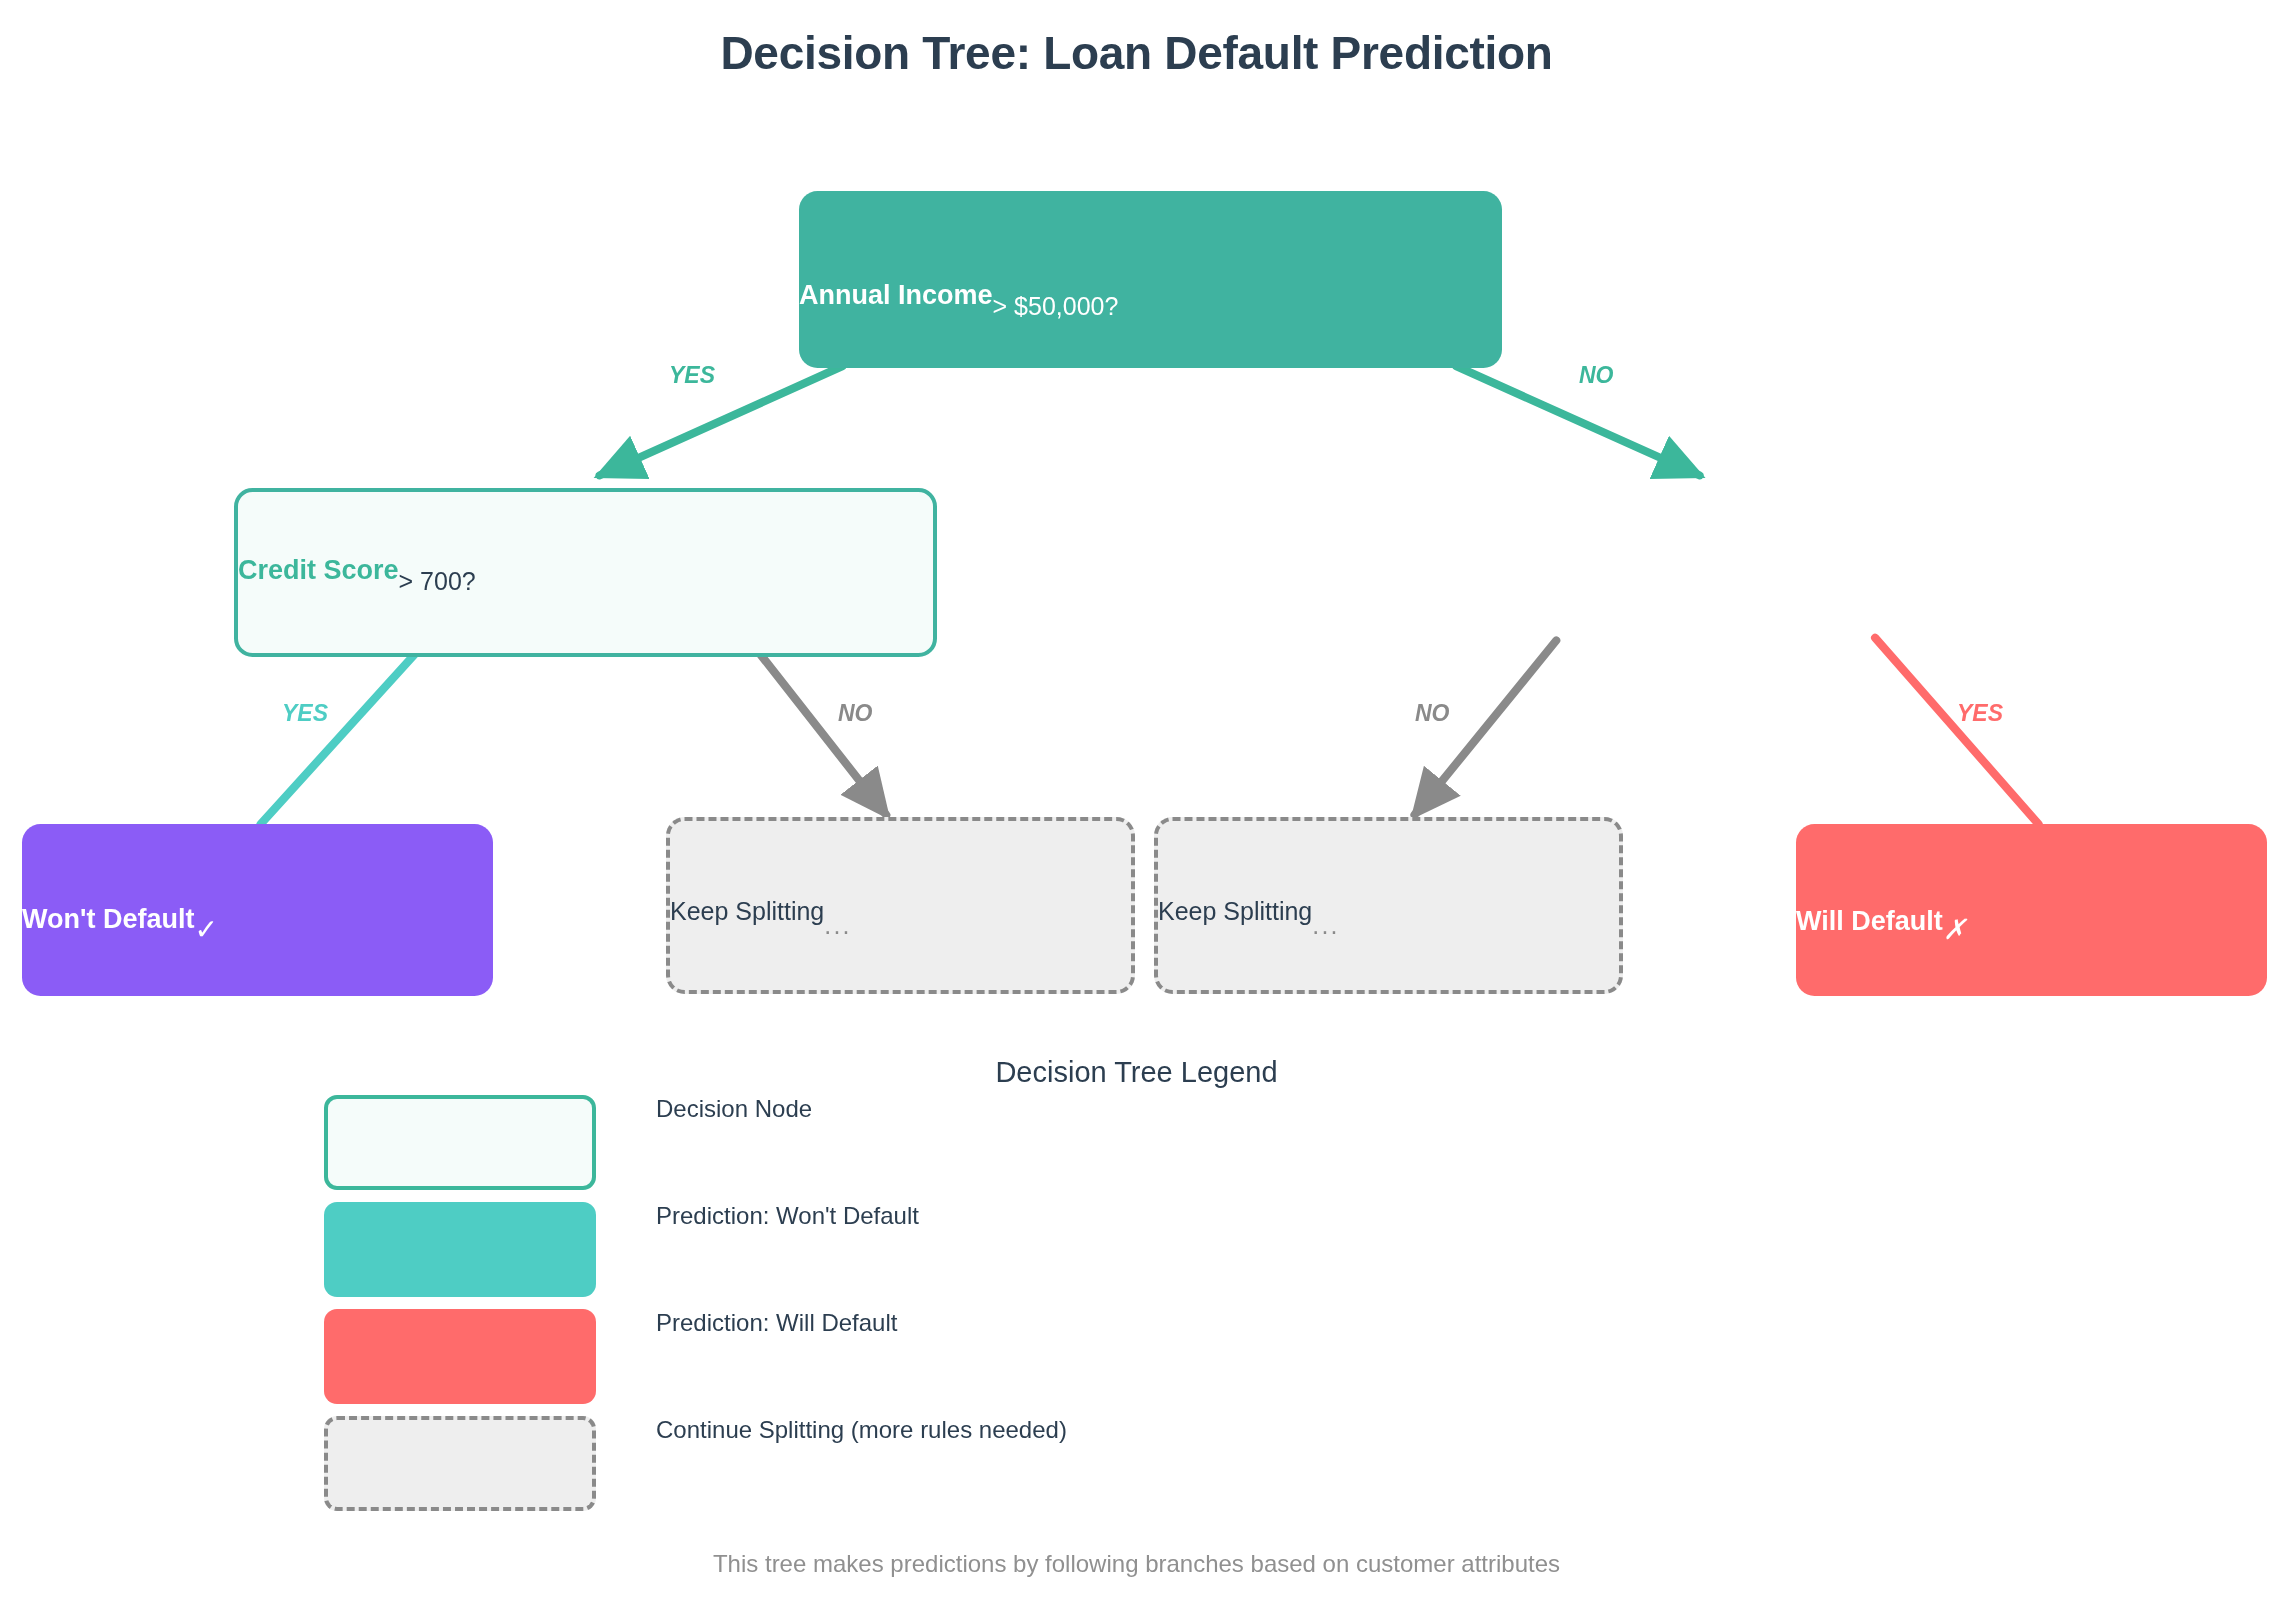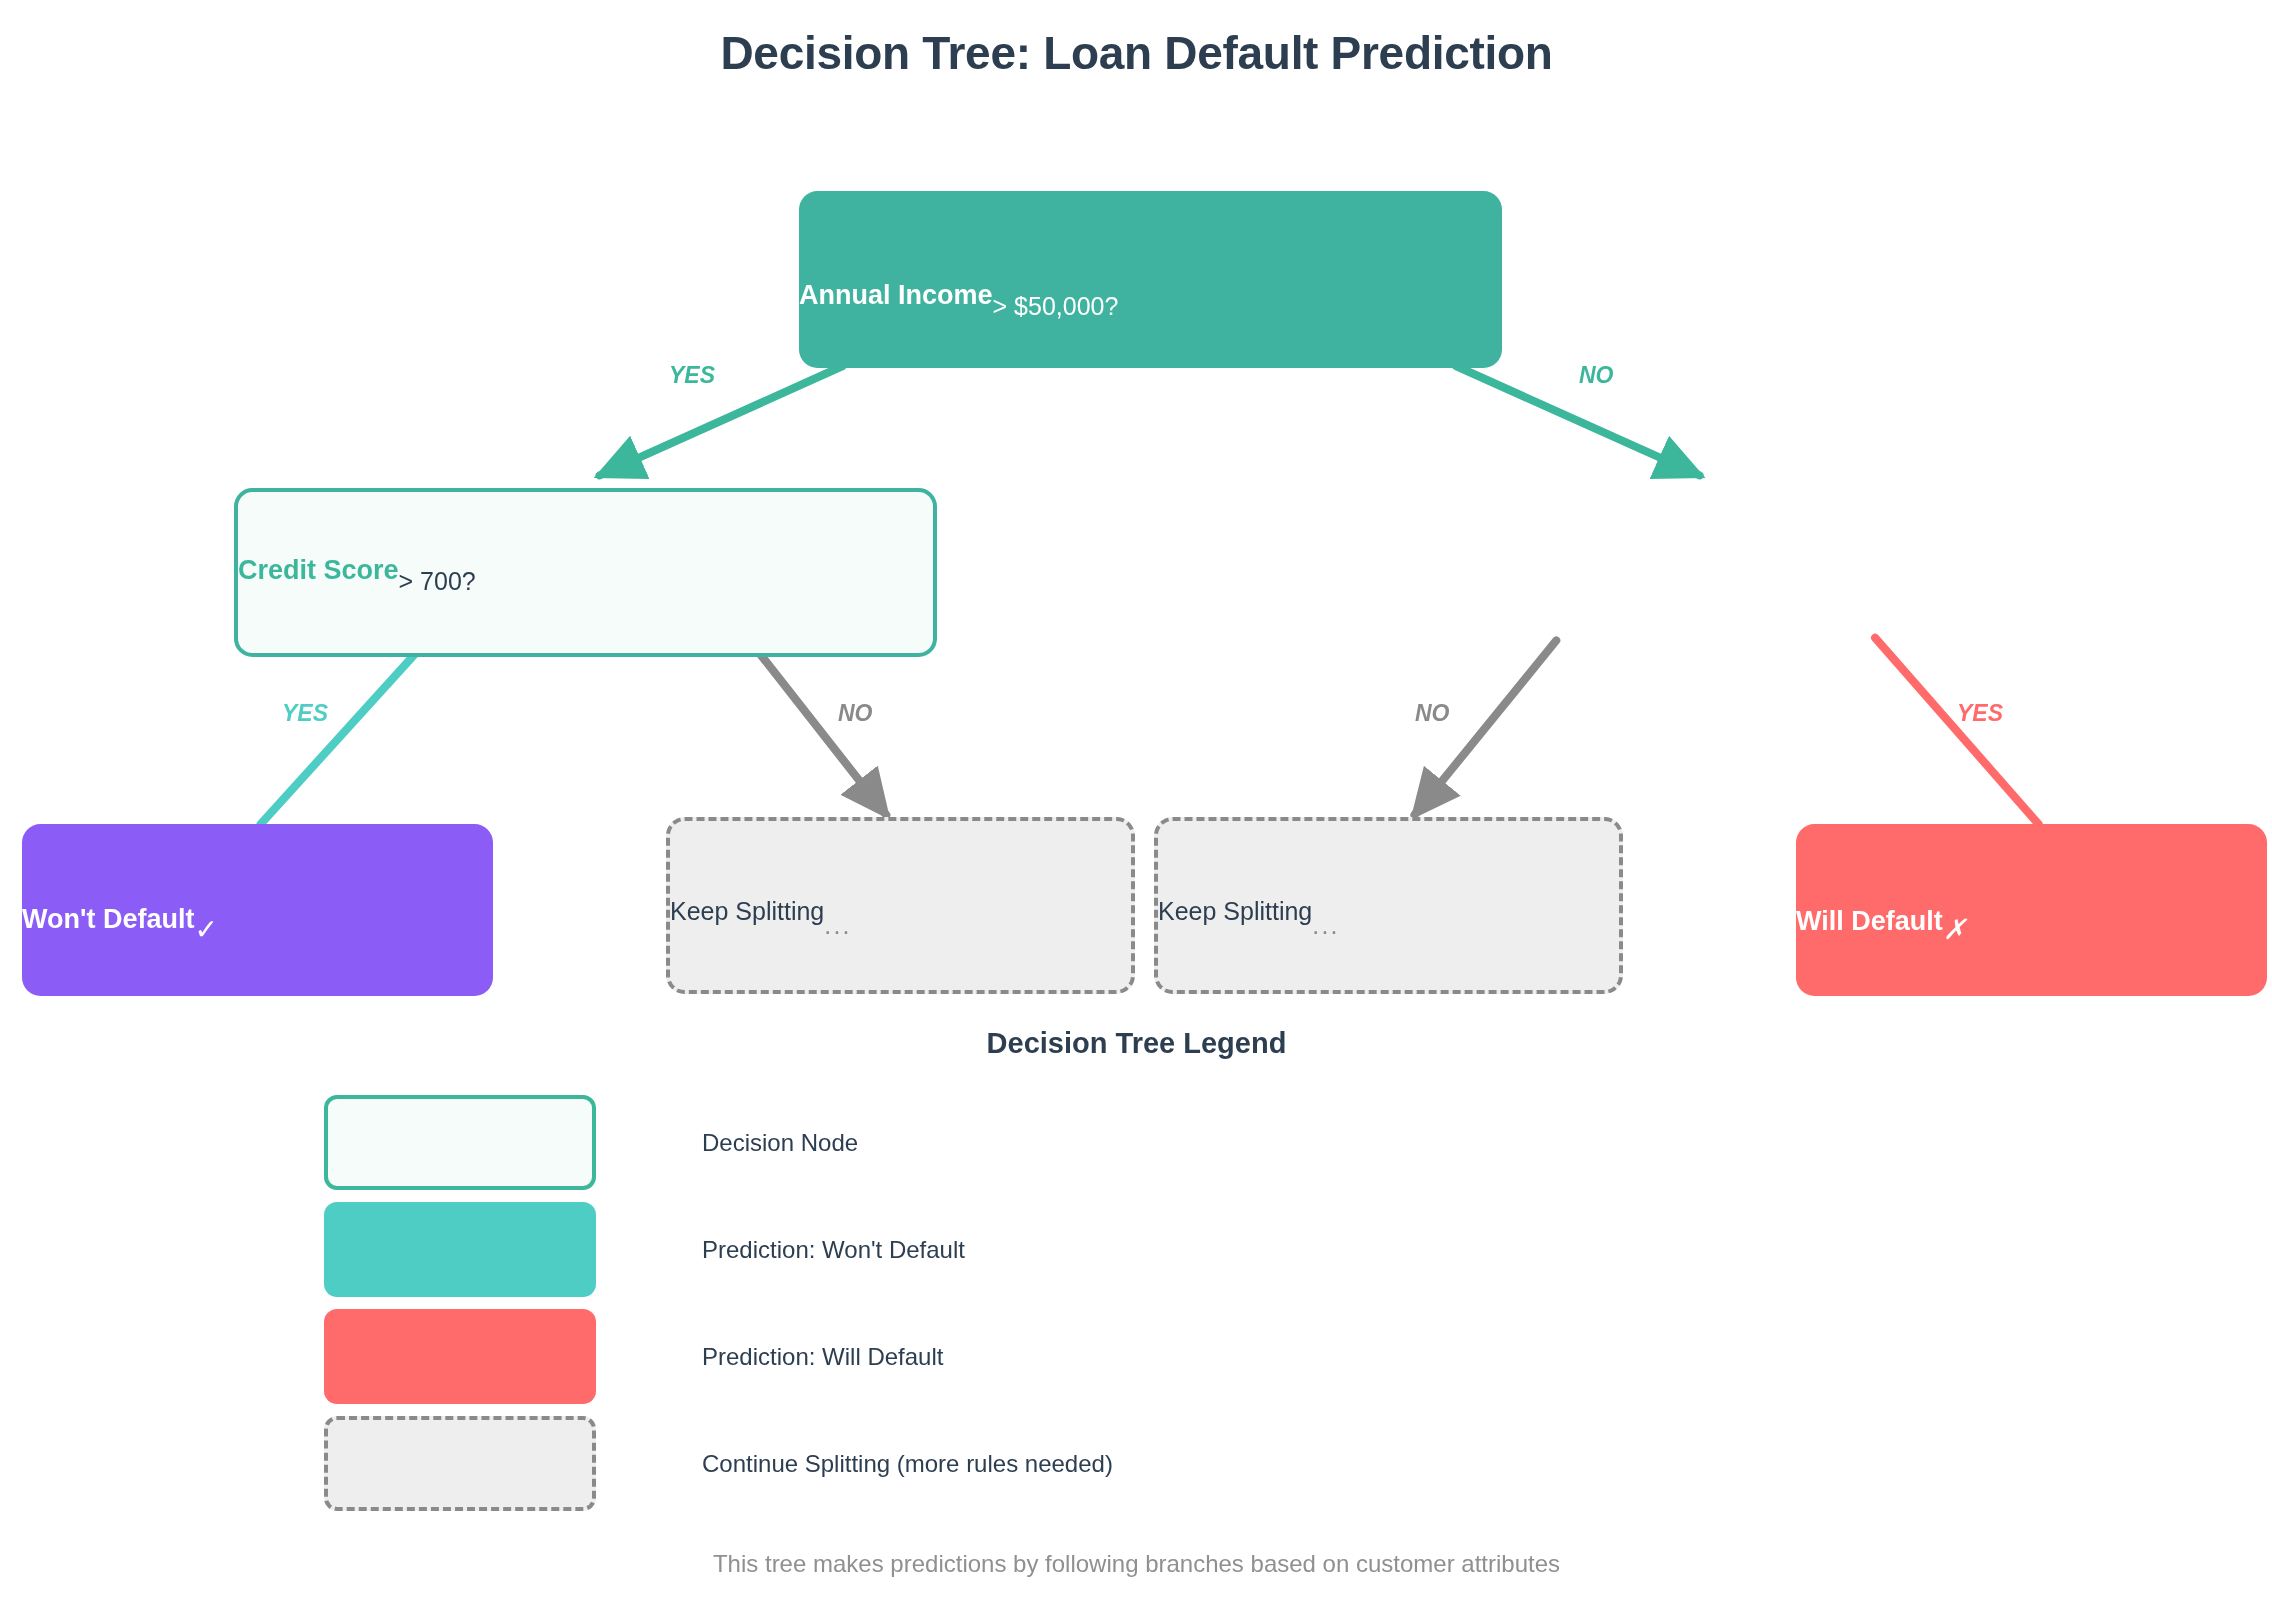--- a/index.html
+++ b/index.html
@@ -94,9 +94,9 @@
 
   
   .legend-title{
-    position:absolute;left:0;top:1027px;width:2273px;
+    position:absolute;left:0;top:1056px;width:2273px;
     text-align:center;
-    font-size:29px;font-weight:bold;color:#2c3e50;
+    font-size:29px;font-weight:normal;color:#2c3e50;
   }
   .legend-row{position:absolute;display:flex;align-items:center;gap:46px;}
   .legend-swatch{

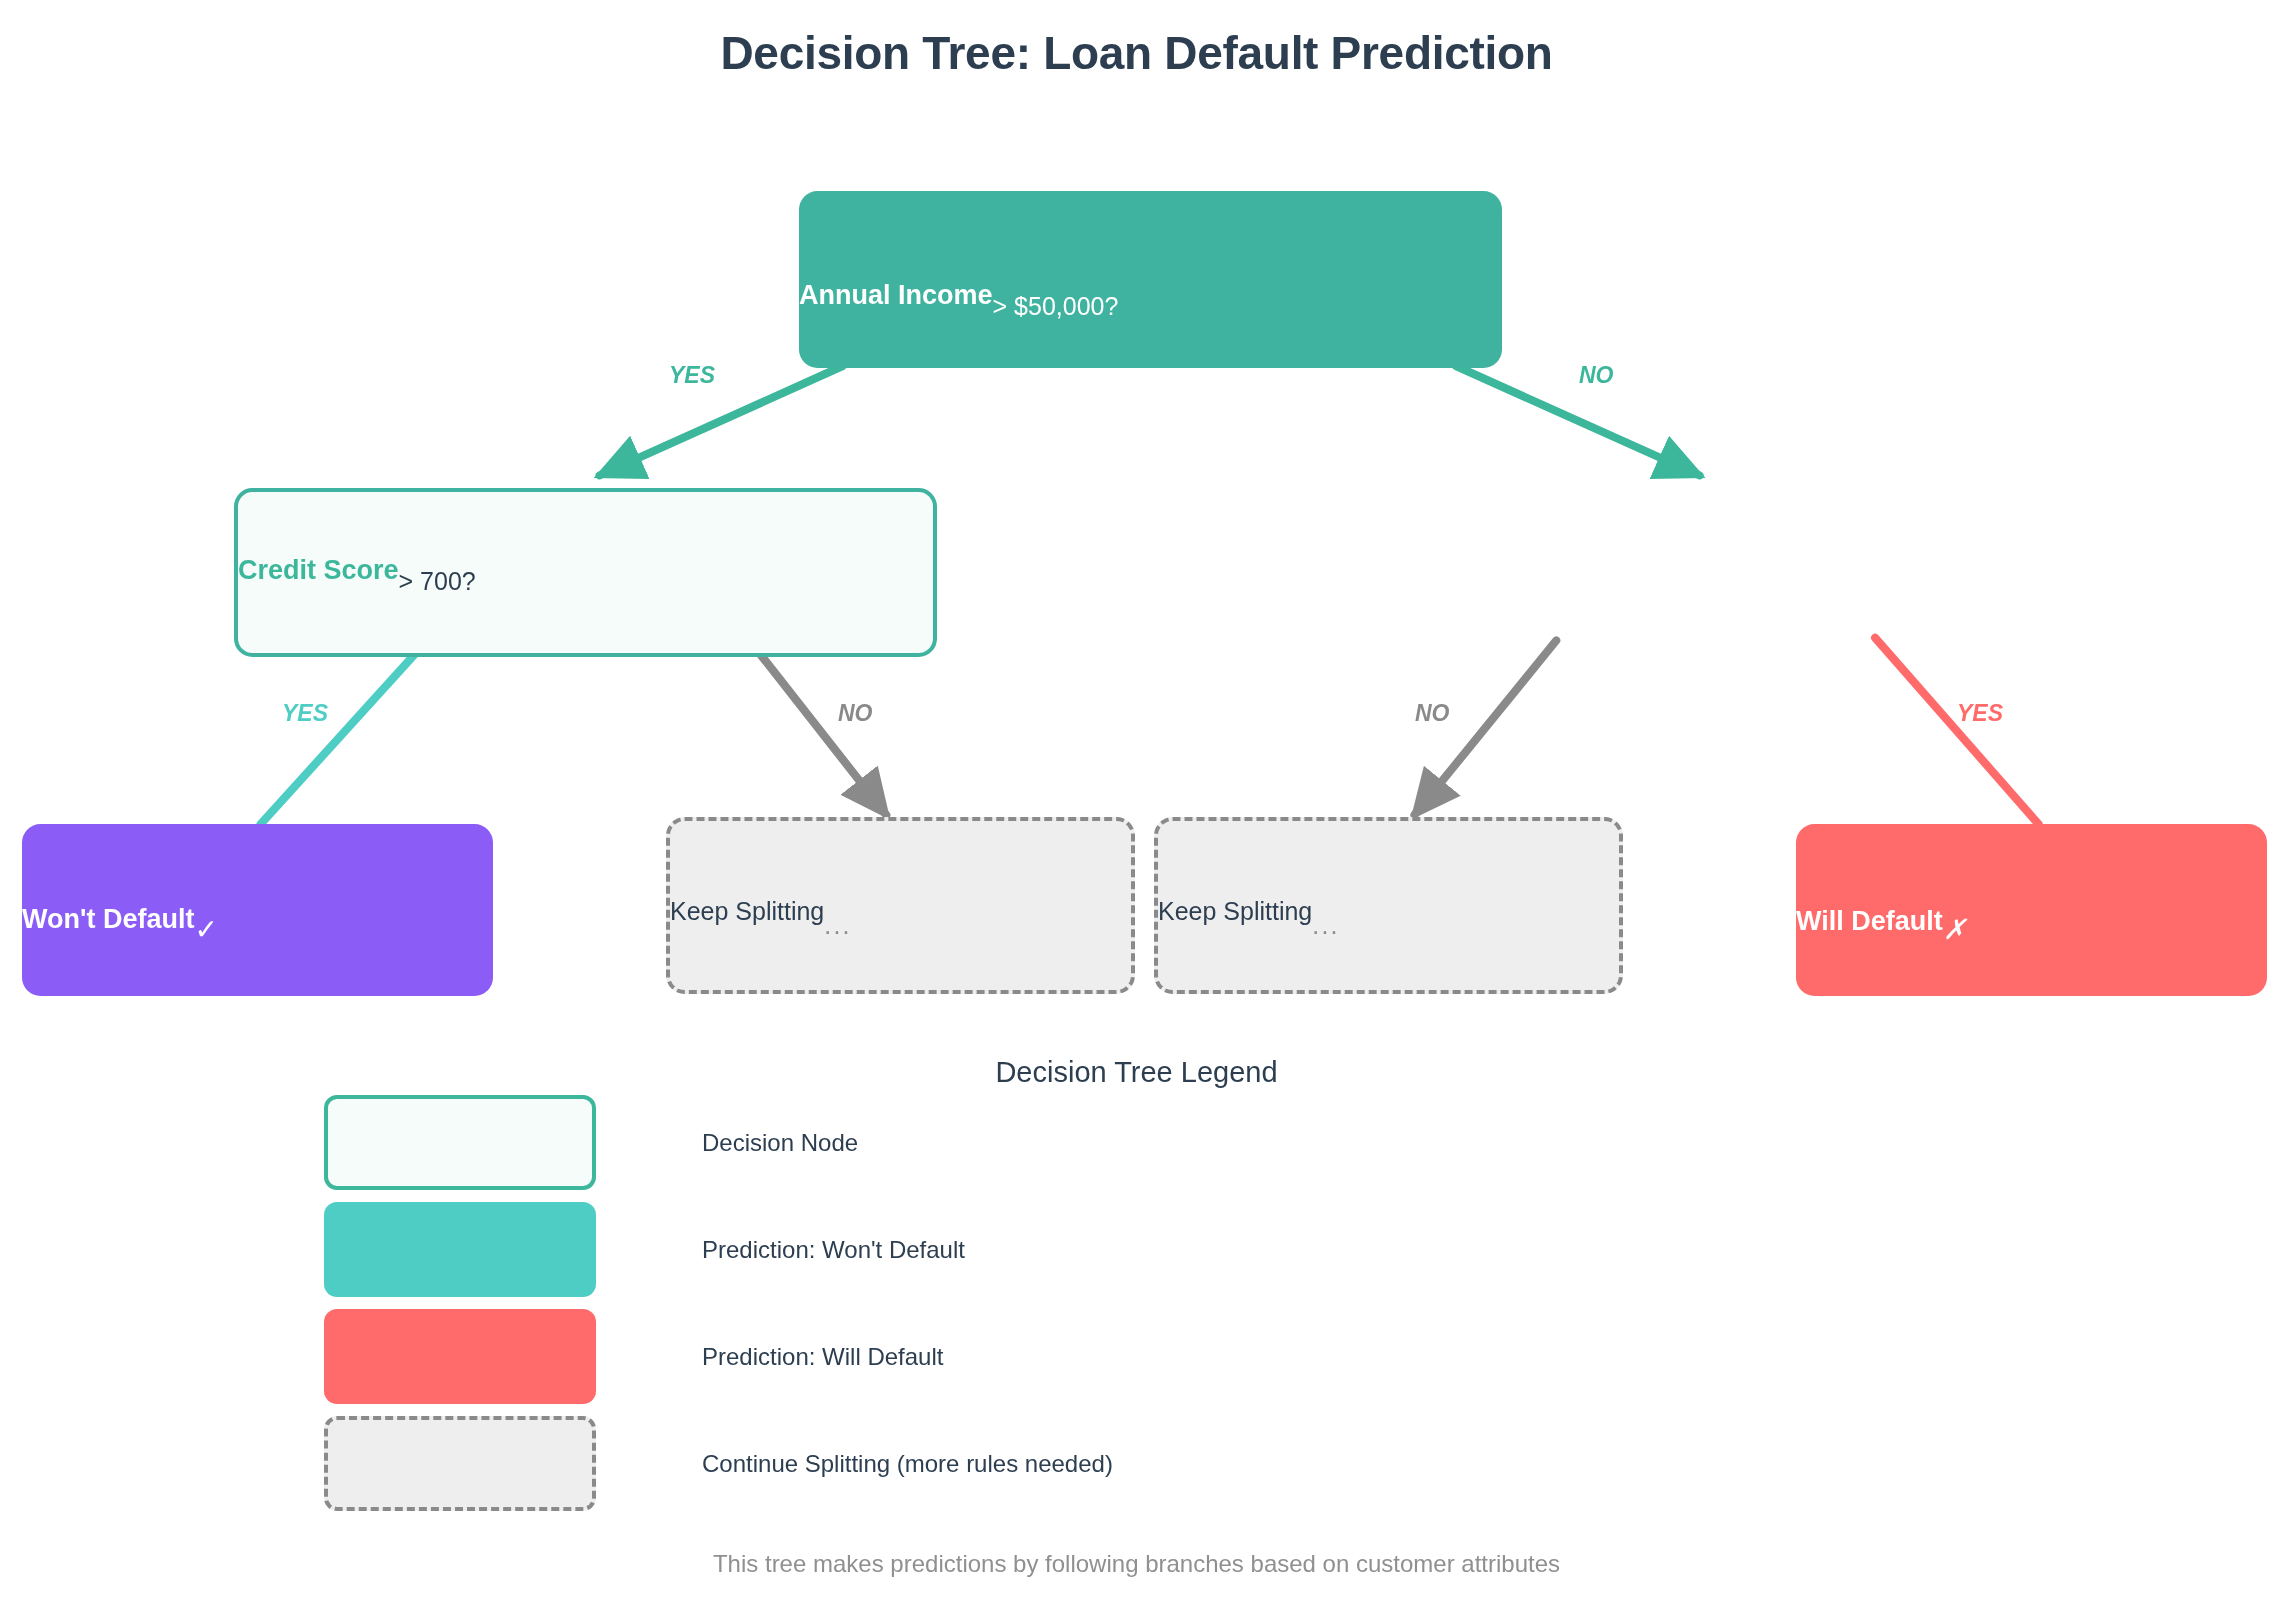--- a/index.html
+++ b/index.html
@@ -98,7 +98,7 @@
     text-align:center;
     font-size:29px;font-weight:normal;color:#2c3e50;
   }
-  .legend-row{position:absolute;display:flex;align-items:center;gap:46px;}
+  .legend-row{position:absolute;display:flex;}
   .legend-swatch{
     width:272px;height:95px;
     box-sizing:border-box;

